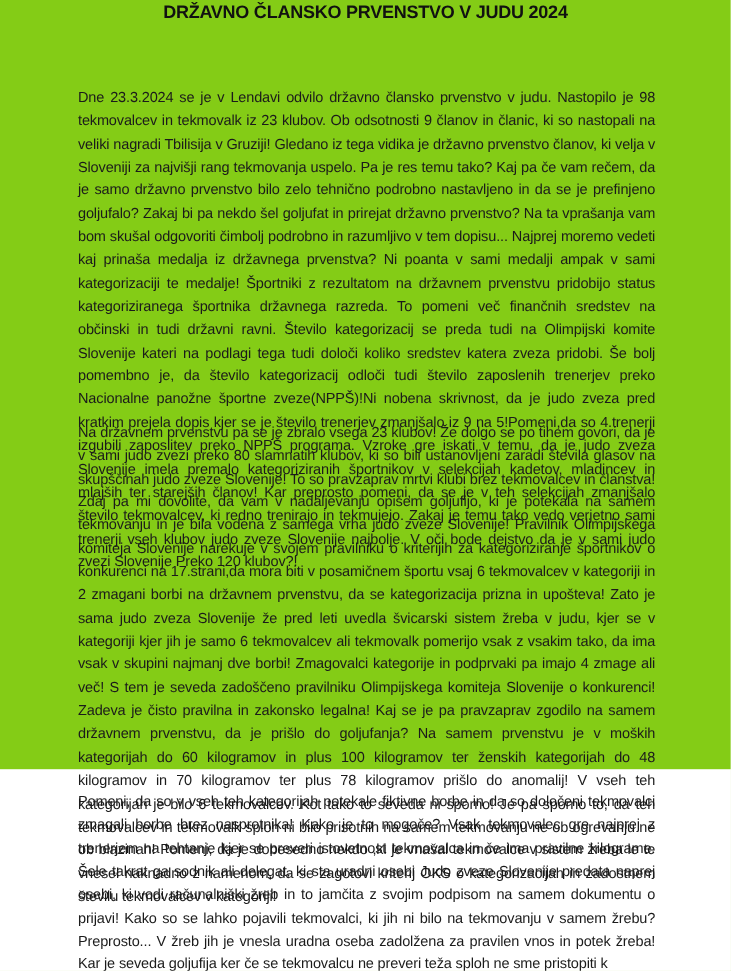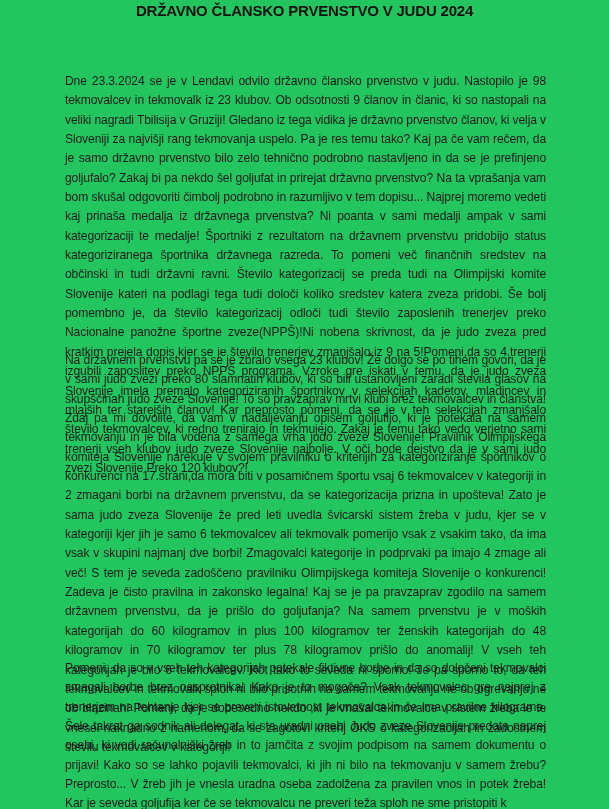--- a/index.html
+++ b/index.html
@@ -8,7 +8,7 @@
     font-family: "Liberation Sans", "DejaVu Sans", sans-serif;
     color: #1a1a1a;
   }
-  .page { position: absolute; left: 0; top: 0; width: 609px; height: 809px; background: #22c55e; }
+  .page { position: absolute; left: 0; top: 0; width: 609px; height: 641px; background: #84cc16; }
   .title {
     position: absolute; left: 0; top: 2px; width: 609px; text-align: center;
     font-size: 15px; font-weight: bold; letter-spacing: -0.2px; color: #111;

